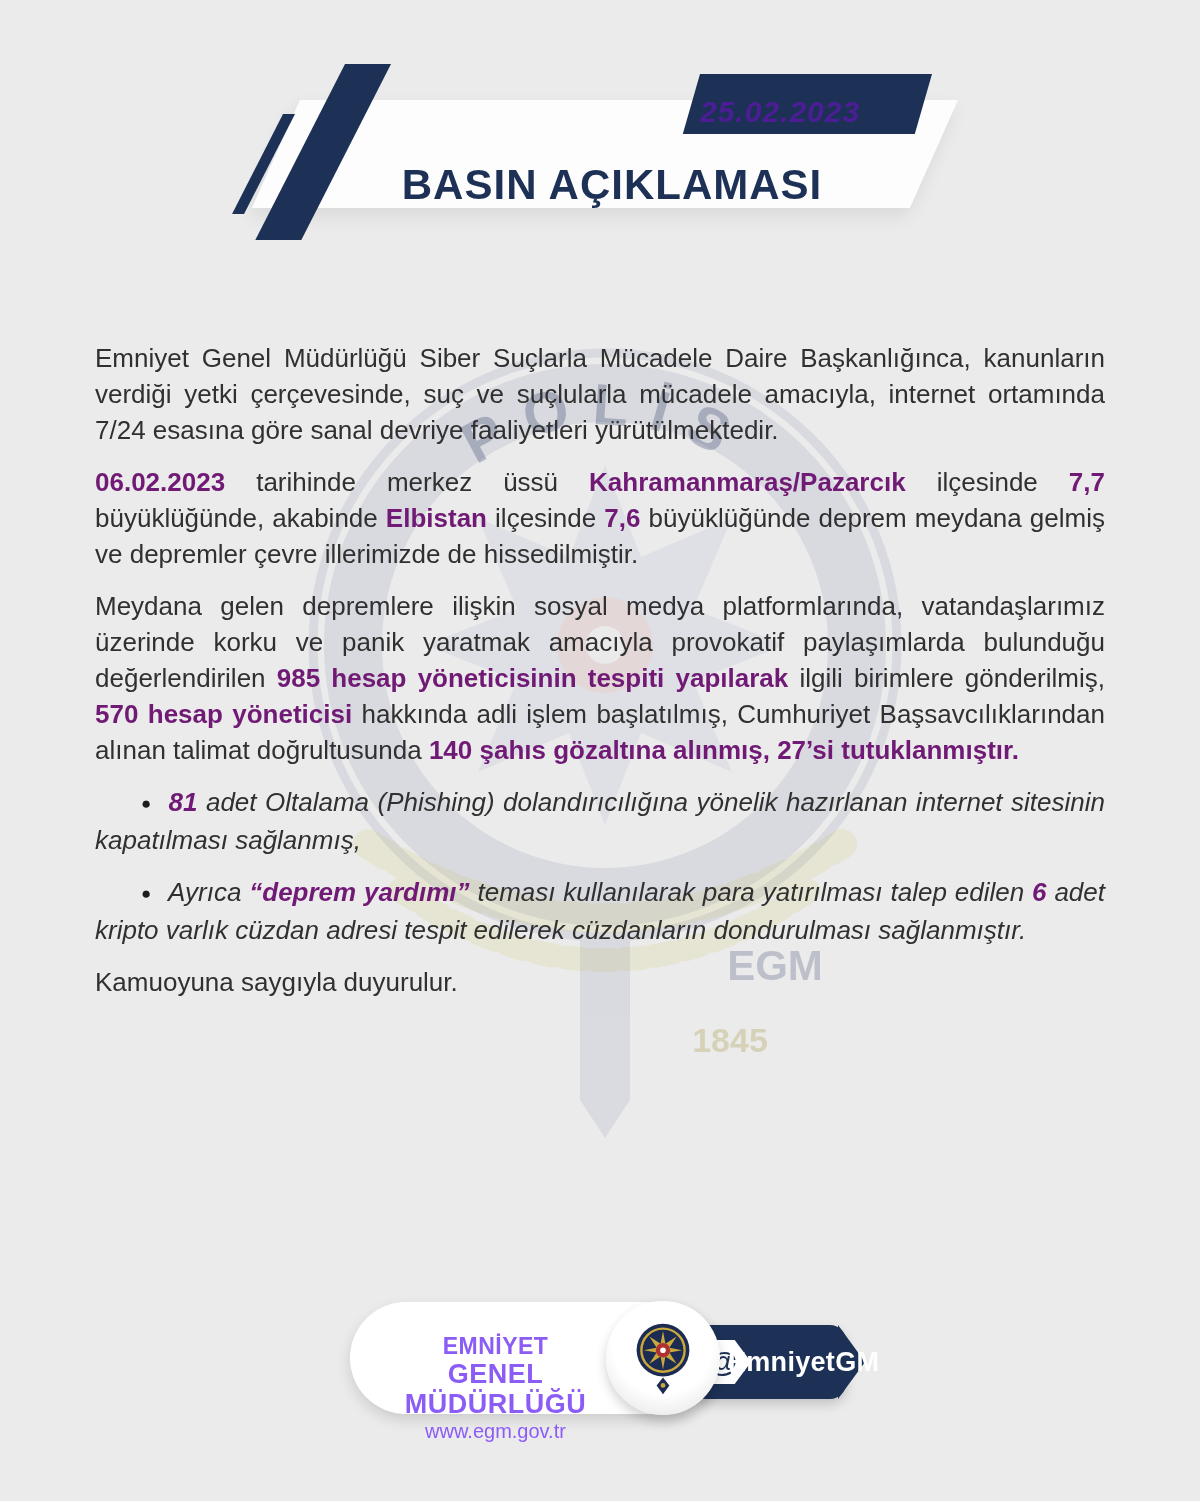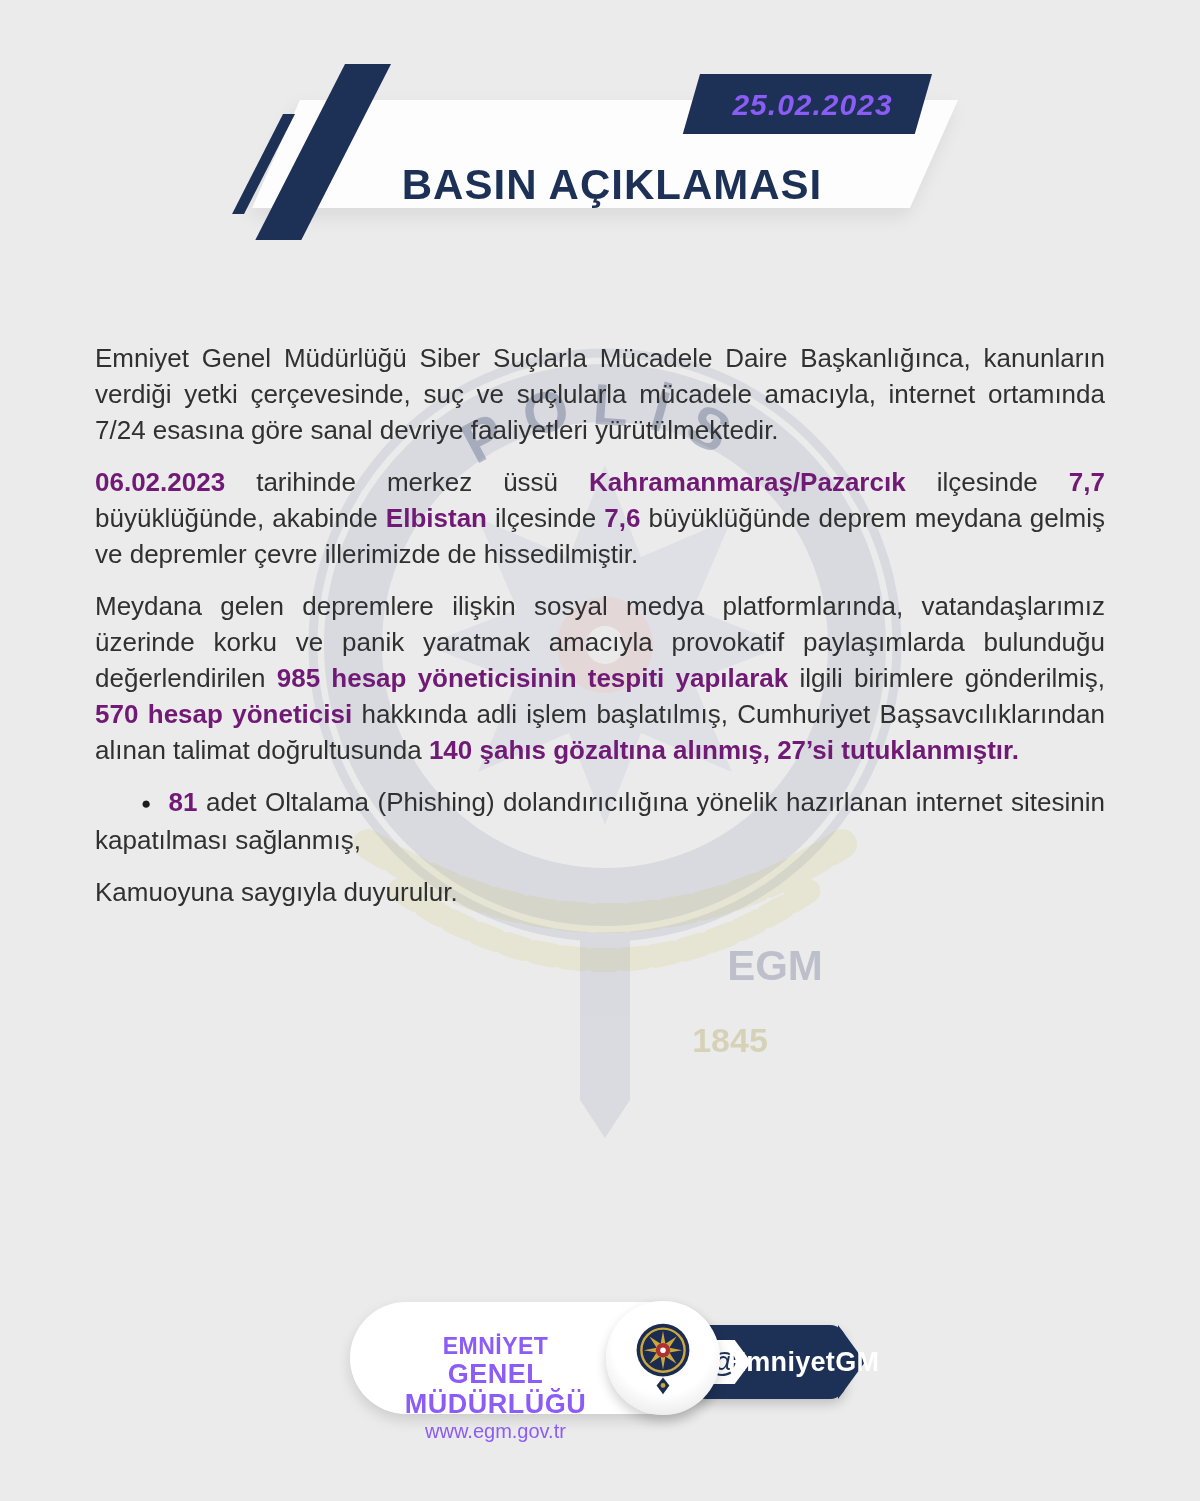--- a/index.html
+++ b/index.html
@@ -22,8 +22,8 @@
     background:#1d3156; transform:skewX(-16deg); transform-origin:top left;
   }
   .date-text {
-    position:absolute; left:700px; top:88px; width:225px; text-align:center;
-    color:#8b5cf6; font-size:30px; font-weight:bold; font-style:italic; letter-spacing:1px;
+    position:absolute; left:700px; top:95px; width:225px; text-align:left;
+    color:#4c1d95; font-size:30px; font-weight:bold; font-style:italic; letter-spacing:1px;
   }
   .title-text {
     position:absolute; left:312px; top:138px; width:600px; text-align:center;

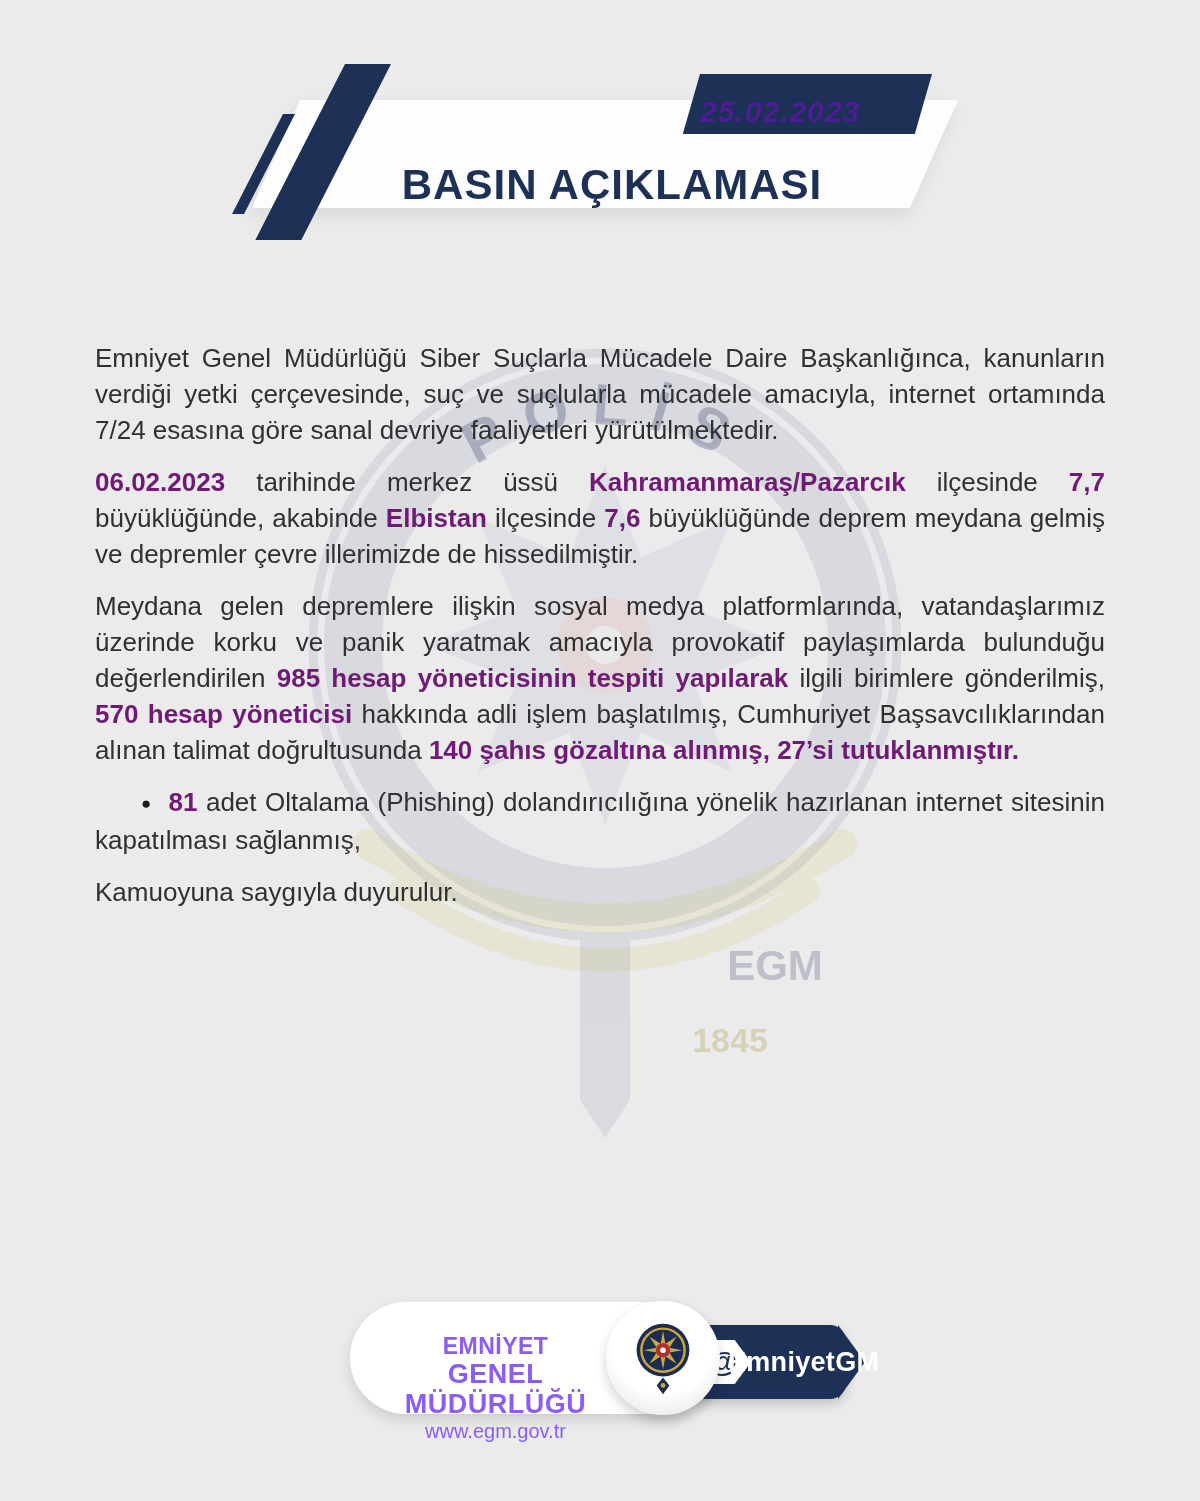--- a/index.html
+++ b/index.html
@@ -37,7 +37,7 @@
     color:#303030; font-size:26px; line-height:36px; text-align:justify;
   }
   .content p { margin:16px 0 14px 0; }
-  .content p.bullet { text-indent:46px; }
+  .content p.bullet { text-indent:46px;font-style:italic; }
   .content b { color:#701a75; }
   .dot { font-size:17px; vertical-align:2px; margin-right:16px; color:#1c1c1c; }
   

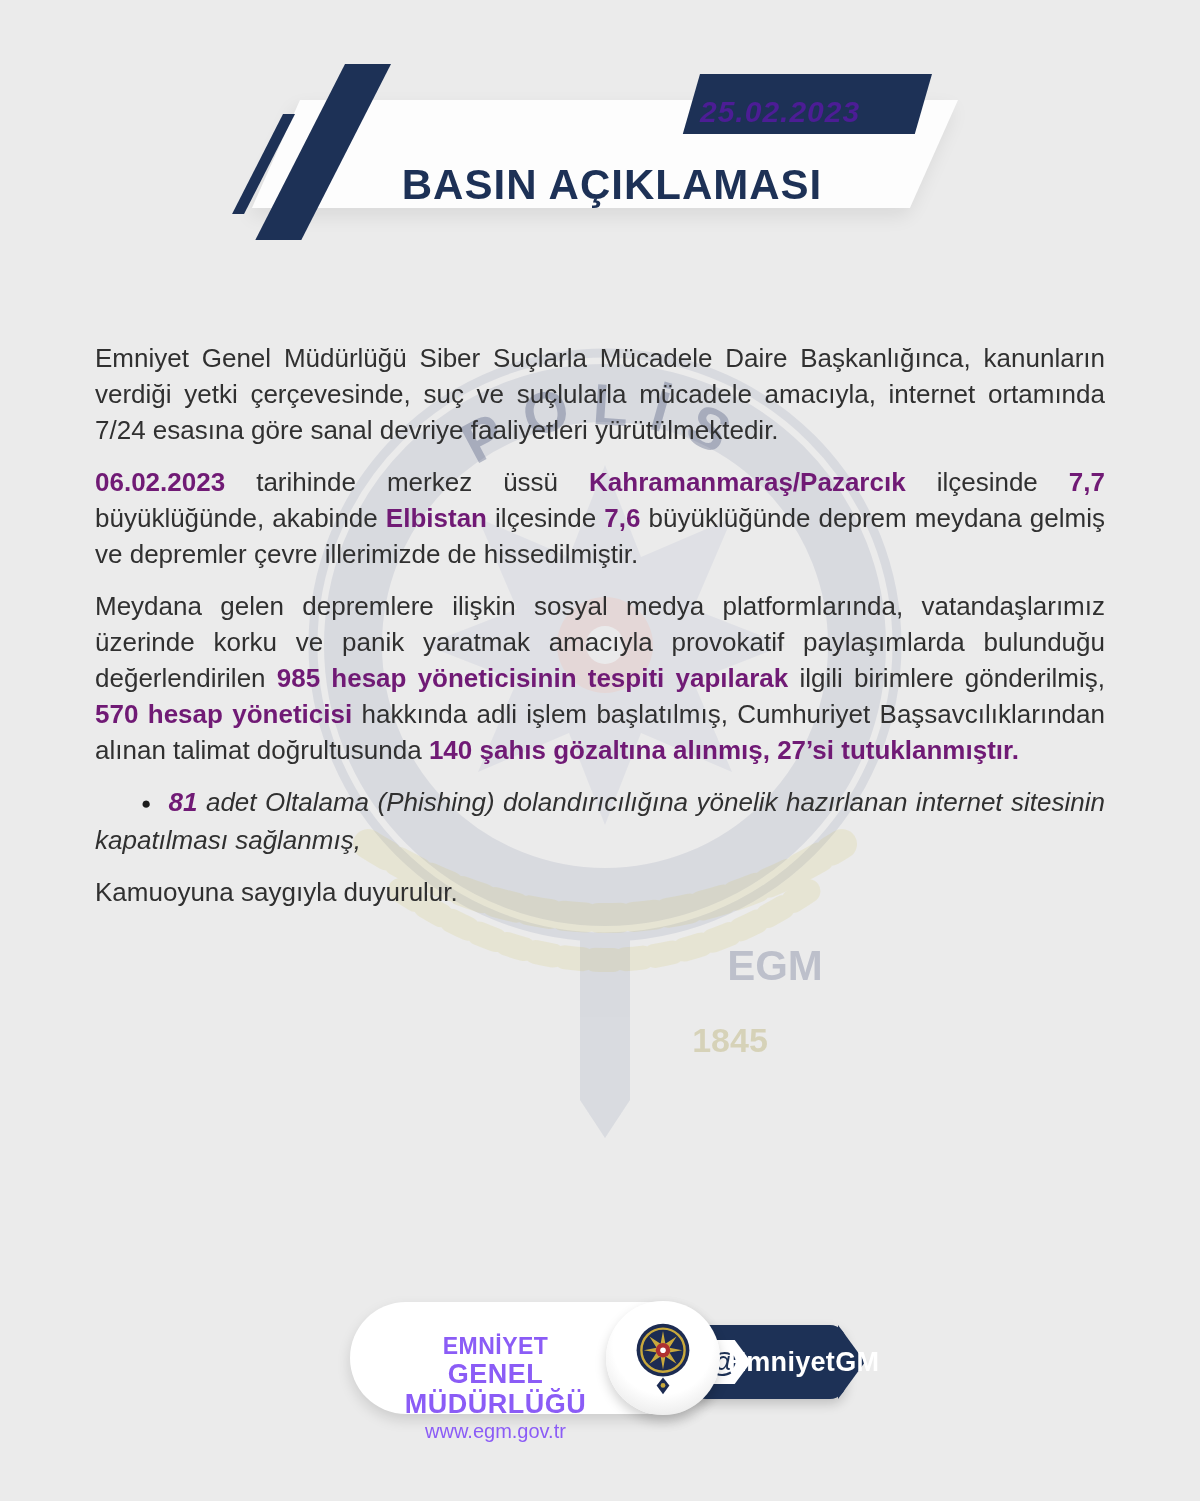--- a/index.html
+++ b/index.html
@@ -117,6 +117,7 @@
       <p class=""><b>06.02.2023</b><span> tarihinde merkez üssü </span><b>Kahramanmaraş/Pazarcık</b><span> ilçesinde </span><b>7,7</b><span> büyüklüğünde, akabinde </span><b>Elbistan</b><span> ilçesinde </span><b>7,6</b><span> büyüklüğünde deprem meydana gelmiş ve depremler çevre illerimizde de hissedilmiştir.</span></p>
       <p class=""><span>Meydana gelen depremlere ilişkin sosyal medya platformlarında, vatandaşlarımız üzerinde korku ve panik yaratmak amacıyla provokatif paylaşımlarda bulunduğu değerlendirilen </span><b>985 hesap yöneticisinin tespiti yapılarak</b><span> ilgili birimlere gönderilmiş, </span><b>570 hesap yöneticisi</b><span> hakkında adli işlem başlatılmış, Cumhuriyet Başsavcılıklarından alınan talimat doğrultusunda </span><b>140 şahıs gözaltına alınmış, 27’si tutuklanmıştır.</b></p>
       <p class="bullet"><span class="dot">●</span><b>81</b><span> adet Oltalama (Phishing) dolandırıcılığına yönelik hazırlanan internet sitesinin kapatılması sağlanmış,</span></p>
+      <p class="bullet"><span class="dot">●</span><span>Ayrıca </span><b>“deprem yardımı”</b><span> teması kullanılarak para yatırılması talep edilen </span><b>6</b><span> adet kripto varlık cüzdan adresi tespit edilerek cüzdanların dondurulması sağlanmıştır.</span></p>
       <p class=""><span>Kamuoyuna saygıyla duyurulur.</span></p>
     </div>
 

